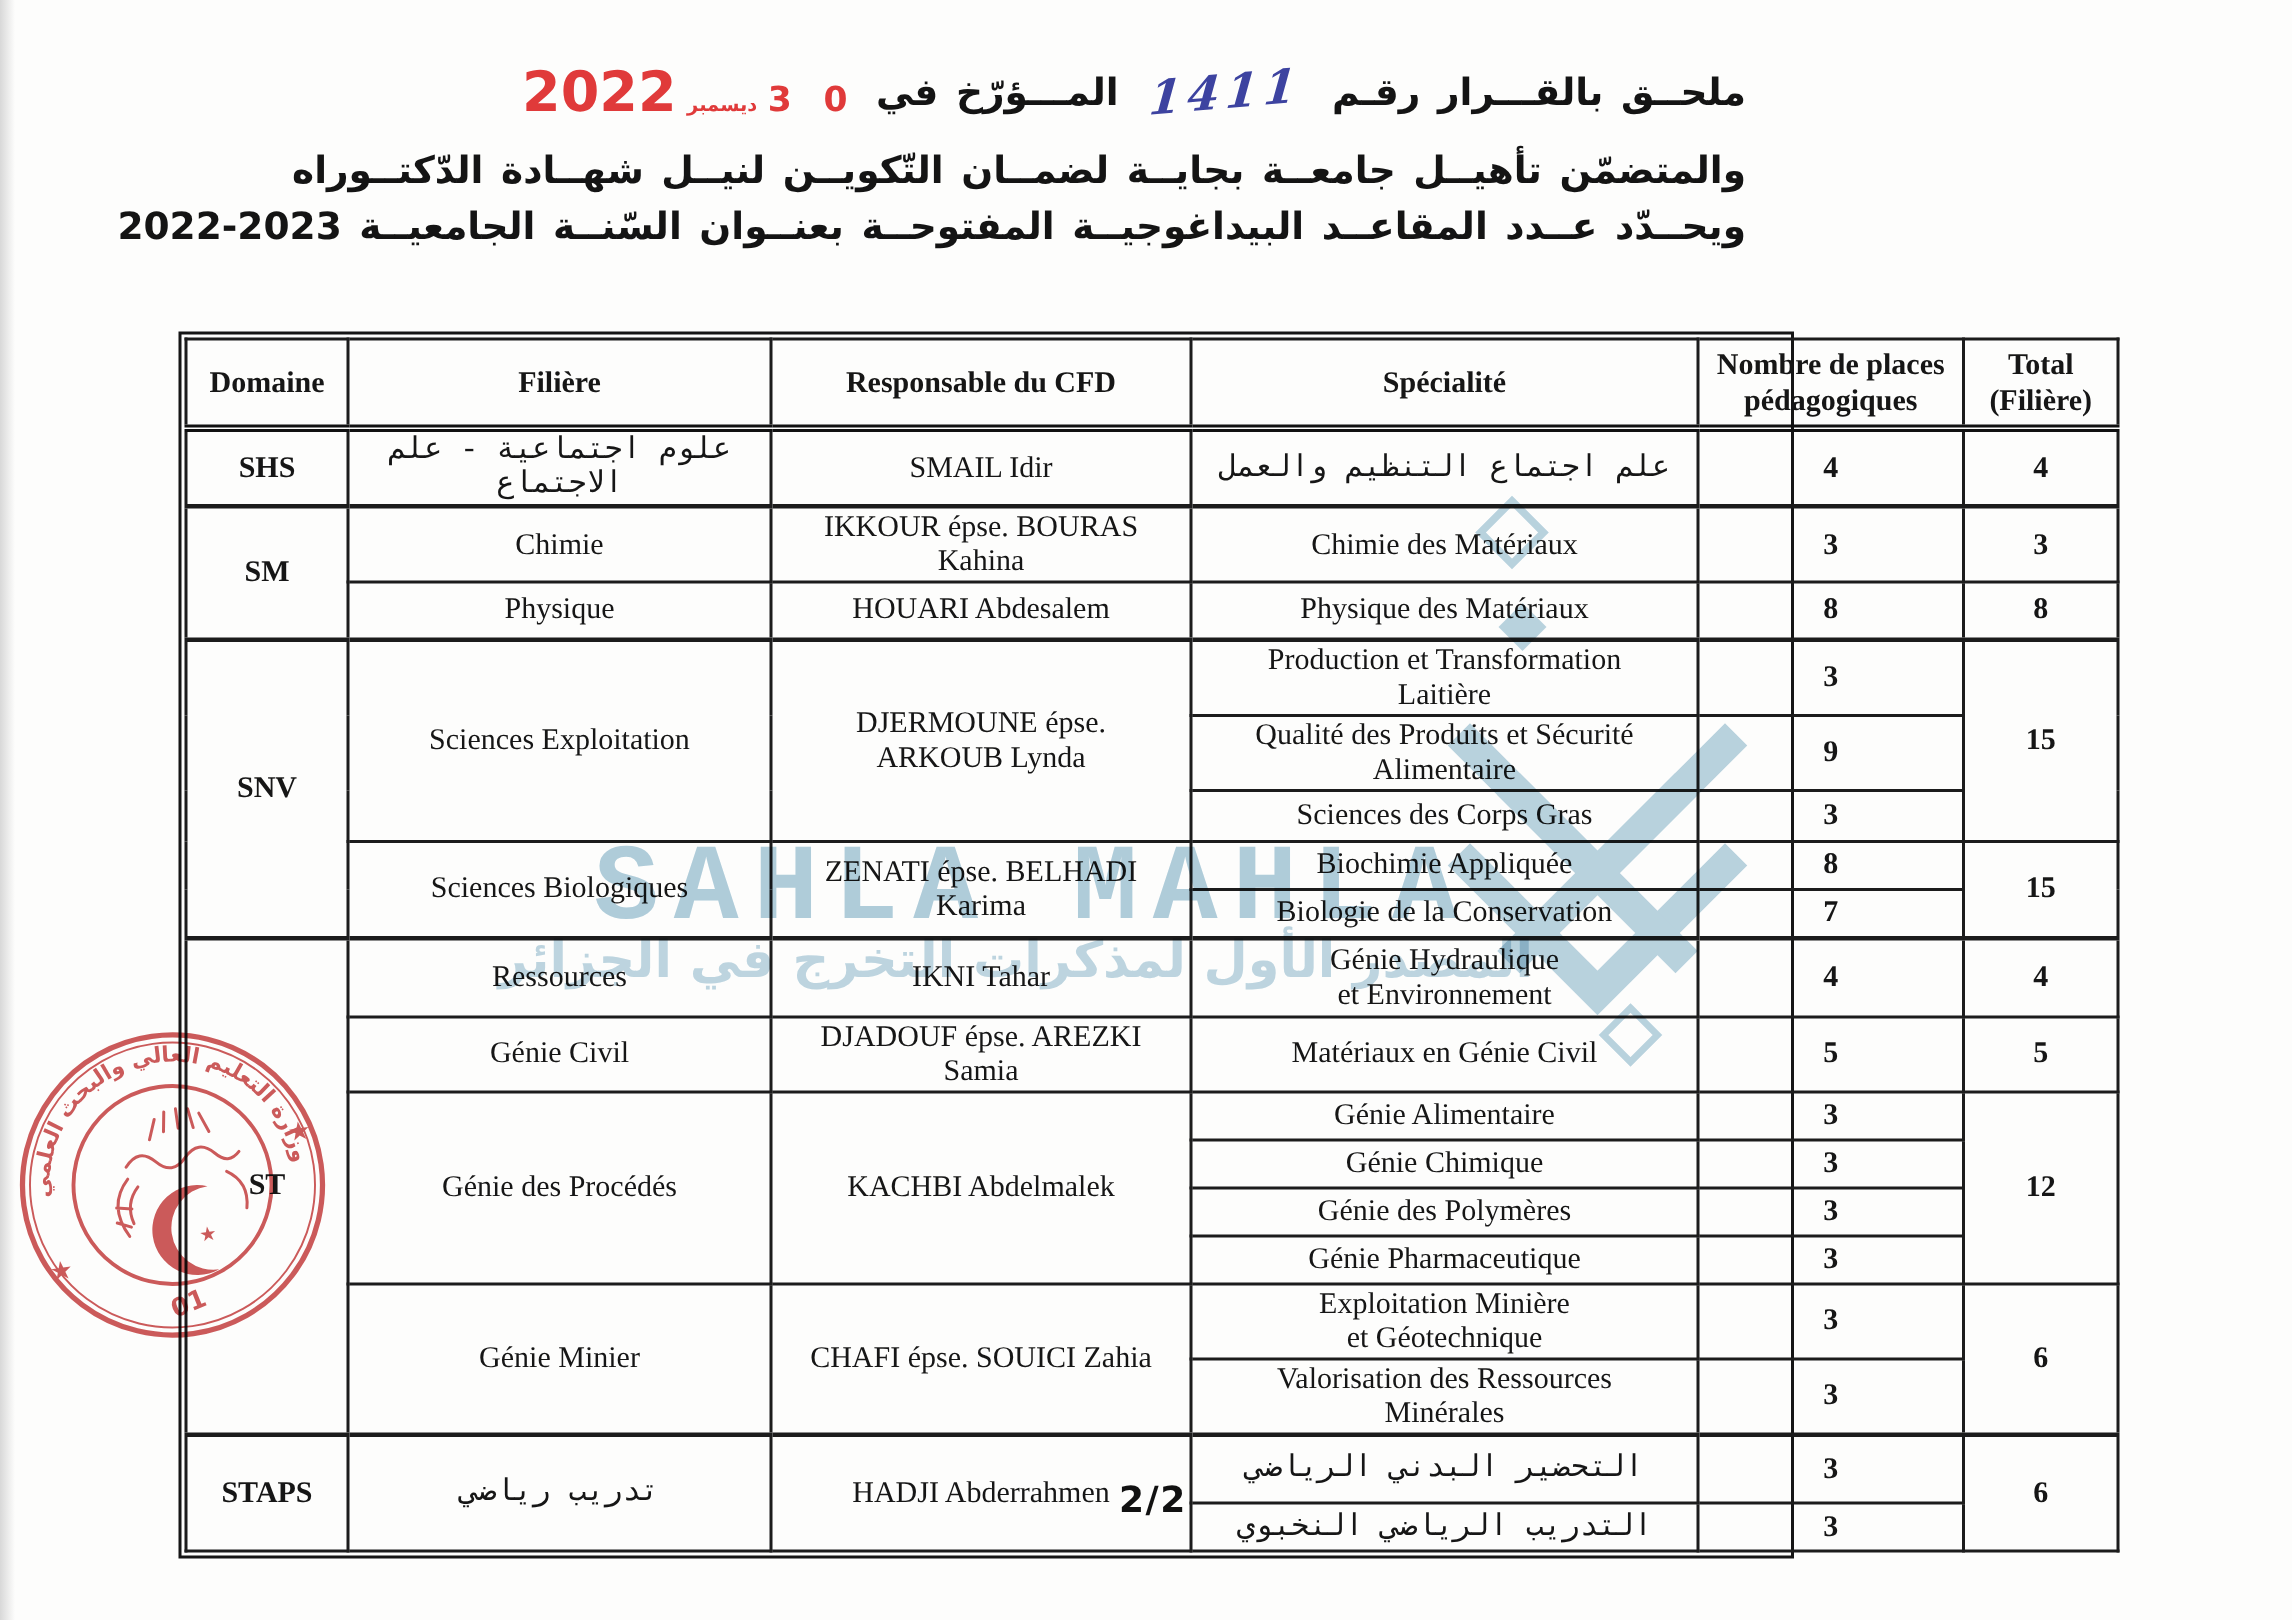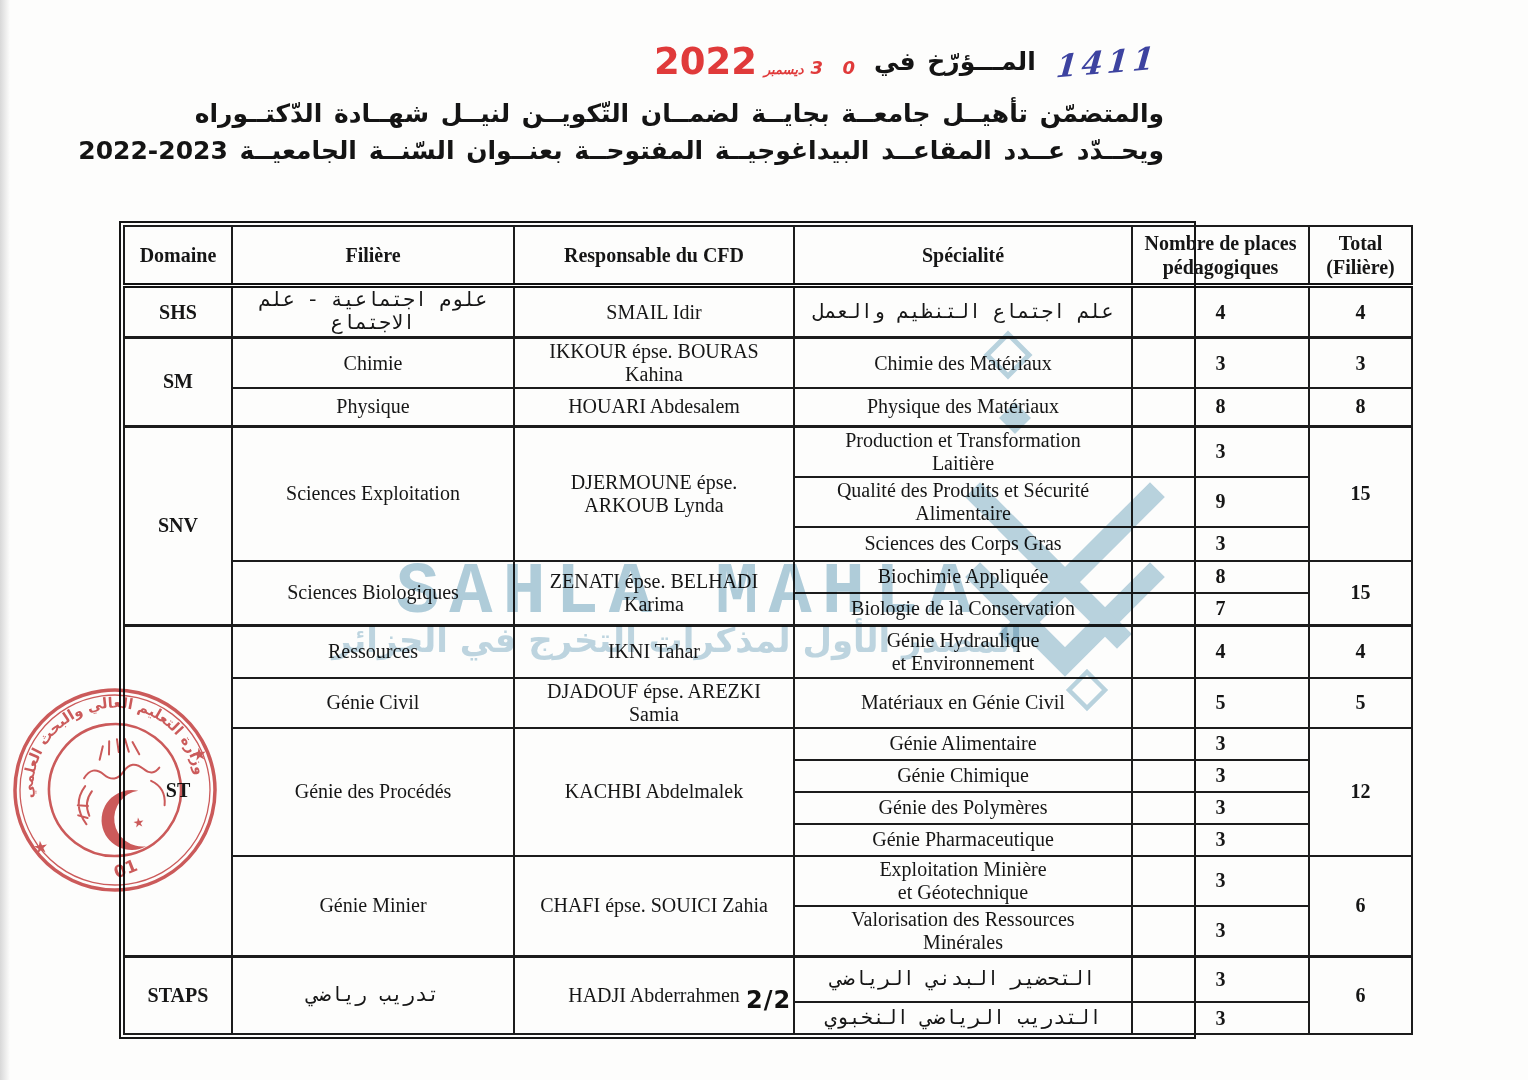--- a/index.html
+++ b/index.html
@@ -36,7 +36,7 @@
   }
   .date-stamp{display:inline-flex;align-items:baseline;gap:7px;color:var(--datered);font-weight:800;}
   .ds-day{font-size:18px;letter-spacing:5px;font-style:italic;}
-  .ds-month{font-size:13px;font-style:italic;}
+  .ds-month{font-size:13px;}
   .ds-year{font-size:37px;}
   .h-line2{margin-bottom:8px;}
   .h-line3{}

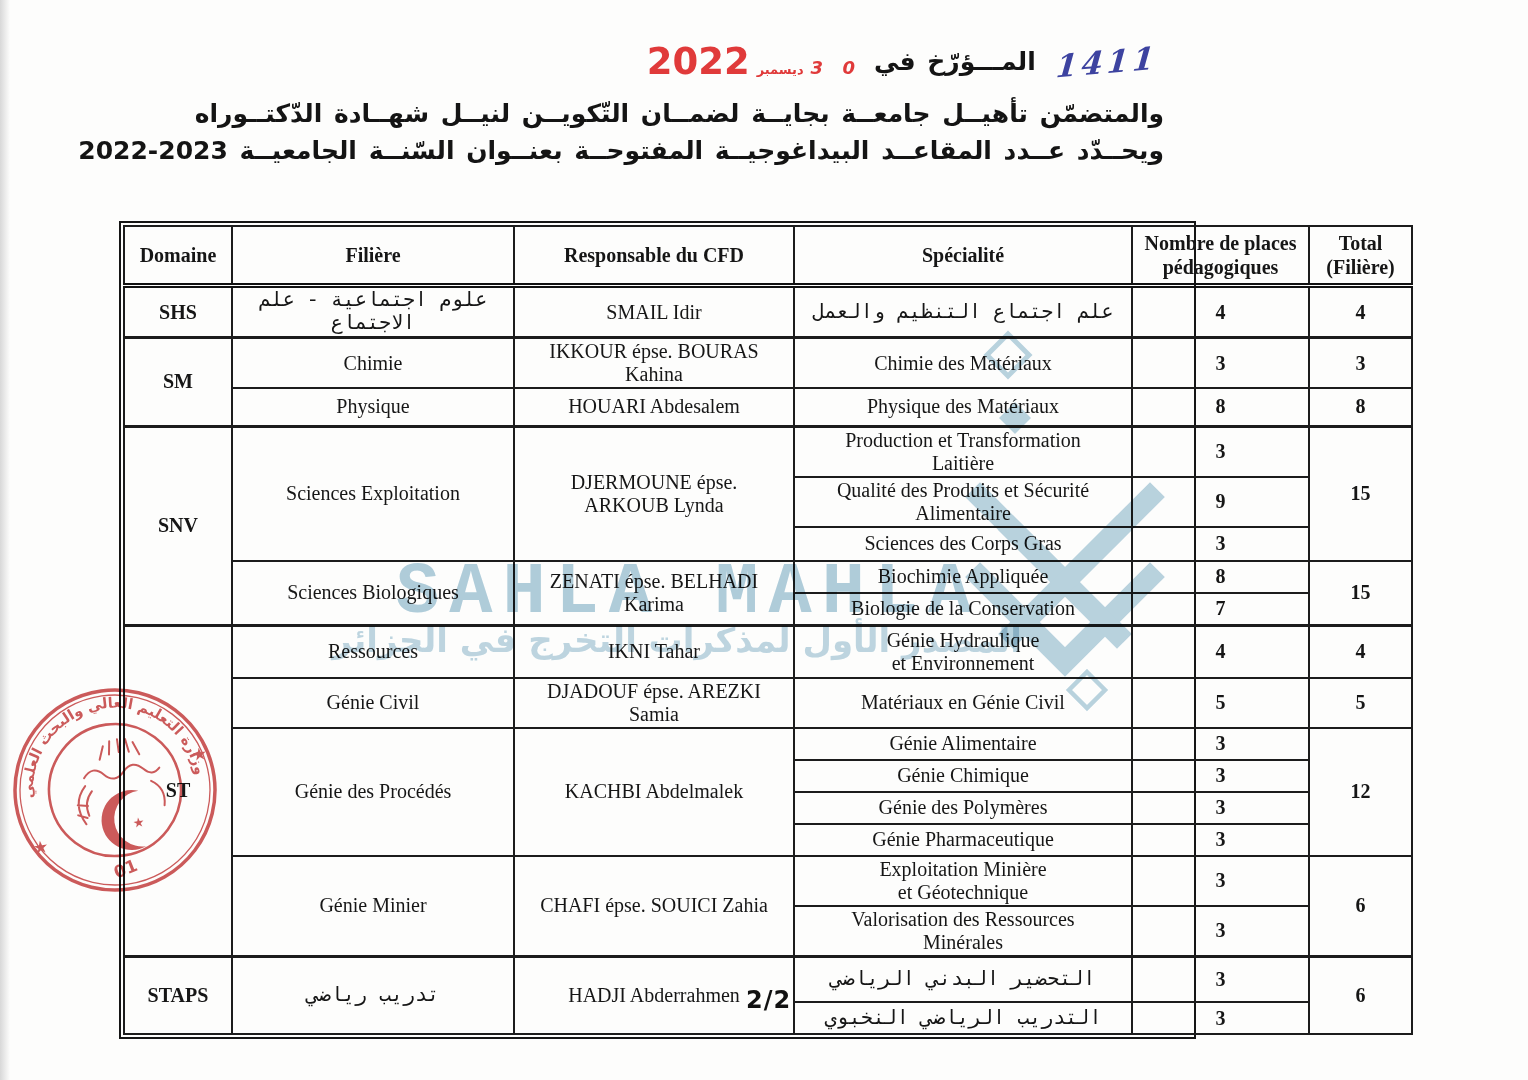--- a/index.html
+++ b/index.html
@@ -35,7 +35,7 @@
     padding:0 6px;
   }
   .date-stamp{display:inline-flex;align-items:baseline;gap:7px;color:var(--datered);font-weight:800;}
-  .ds-day{font-size:18px;letter-spacing:5px;font-style:italic;}
+  .ds-day{font-size:23px;letter-spacing:5px;}
   .ds-month{font-size:13px;}
   .ds-year{font-size:37px;}
   .h-line2{margin-bottom:8px;}

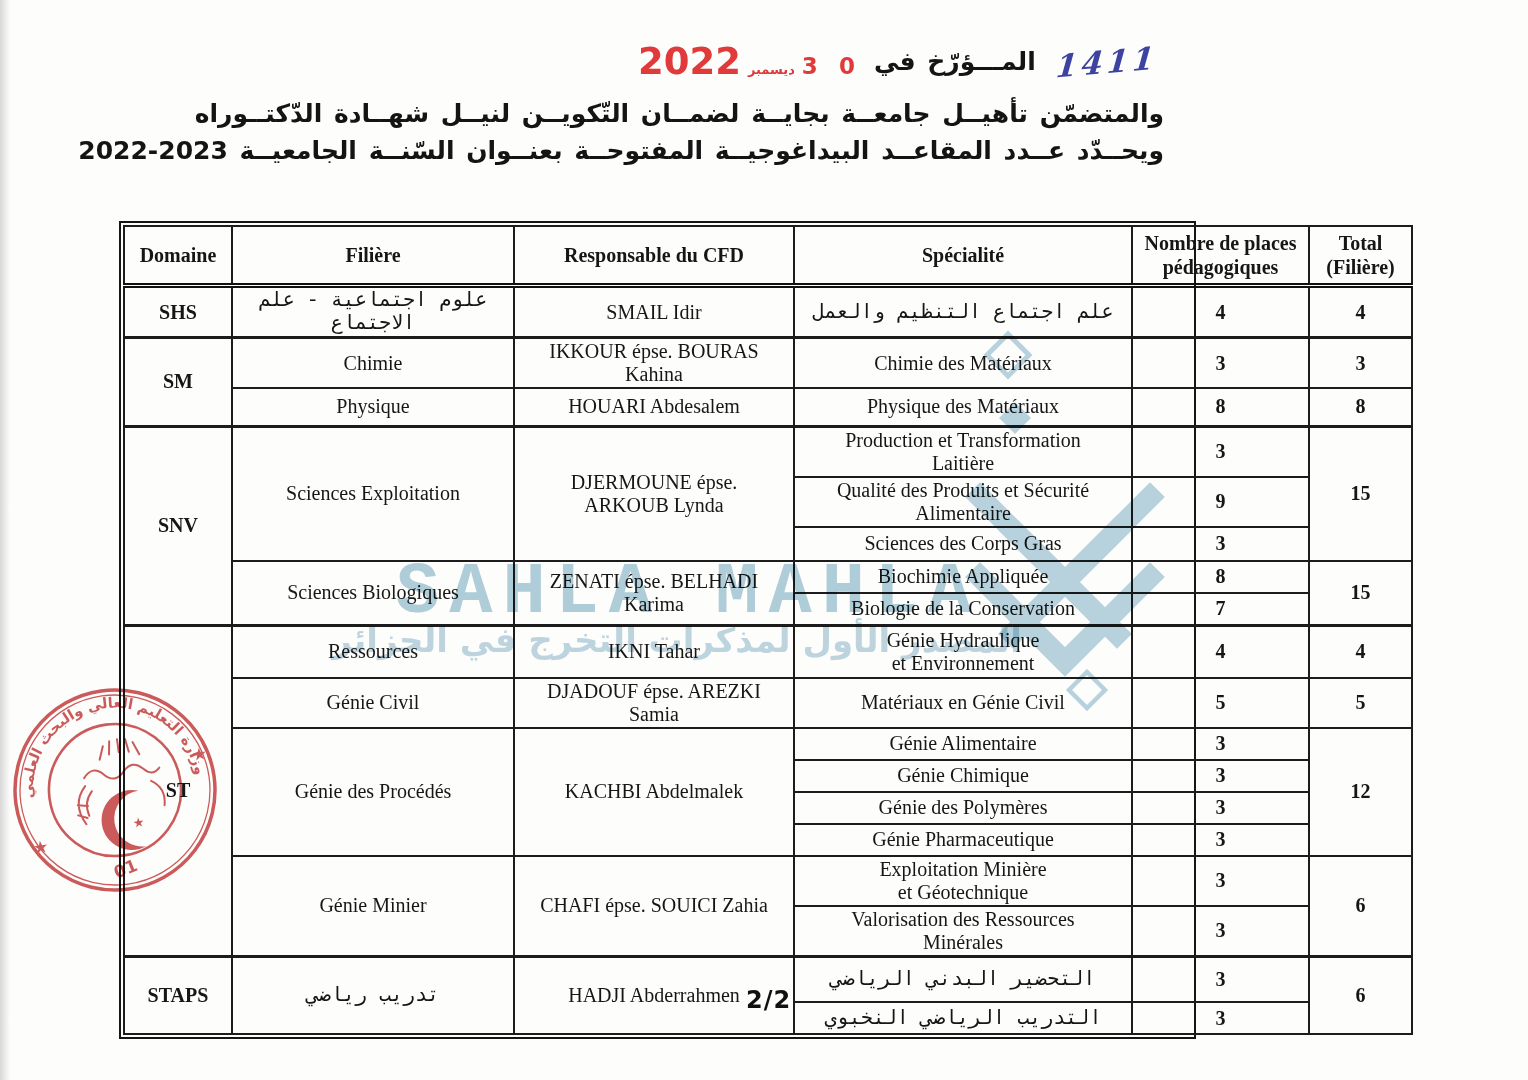--- a/index.html
+++ b/index.html
@@ -108,6 +108,7 @@
 
   <header class="doc-header">
     <div class="h-line1">
+      <span>ملحــق بالقـــرار رقـم</span>
       <span class="decree-number">1411</span>
       <span>المـــؤرّخ في</span>
       <span class="date-stamp">

